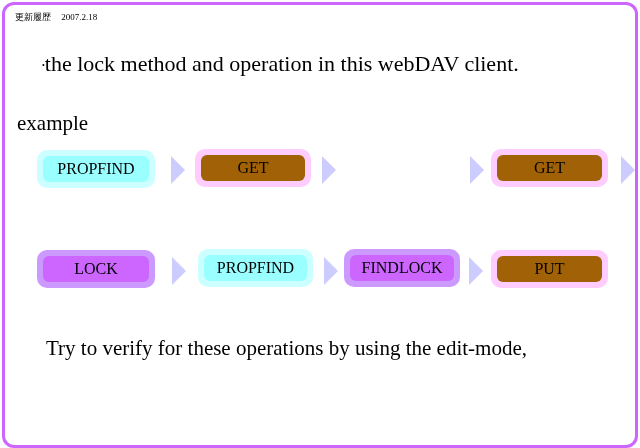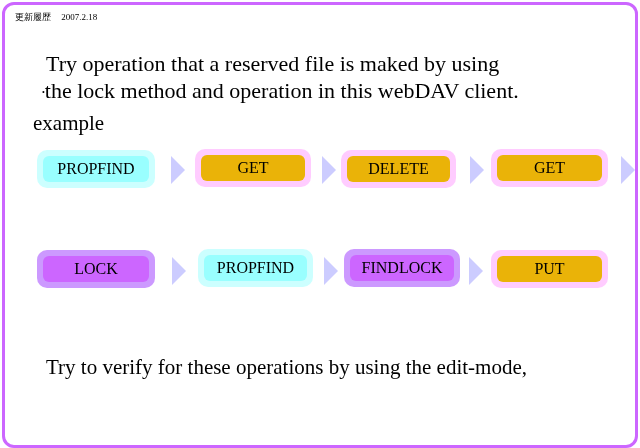--- a/index.html
+++ b/index.html
@@ -38,7 +38,6 @@
 </div>
 
 <div class="intro">
-  <div>Try operation that a reserved file is maked by using</div>
   <div><span class="bullet">•</span><span>the lock method  and operation in this webDAV client.</span></div>
 </div>
 

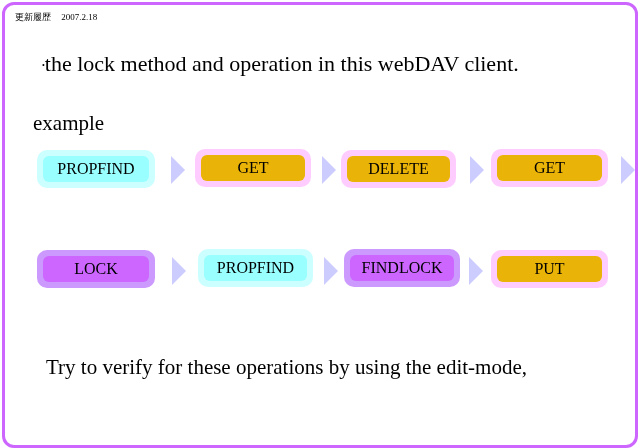--- a/index.html
+++ b/index.html
@@ -11,7 +11,7 @@
   .rev span { margin-right: 8px; }
   .intro { position: absolute; left: 46px; top: 50px; font-size: 22px; line-height: 27px; white-space: nowrap; }
   .intro .bullet { font-size: 8px; vertical-align: middle; margin-left: -4px; margin-right: 0px; }
-  .example { position: absolute; left: 33px; top: 111px; font-size: 21px; }
+  .example { position: absolute; left: 17px; top: 111px; font-size: 21px; }
   .row { position: absolute; left: 4px; width: 640px; height: 40px; }
   .btn { position: absolute; height: 38px; border-radius: 10px; box-sizing: border-box;
          display: flex; align-items: center; justify-content: center; font-size: 16px; white-space: nowrap; }

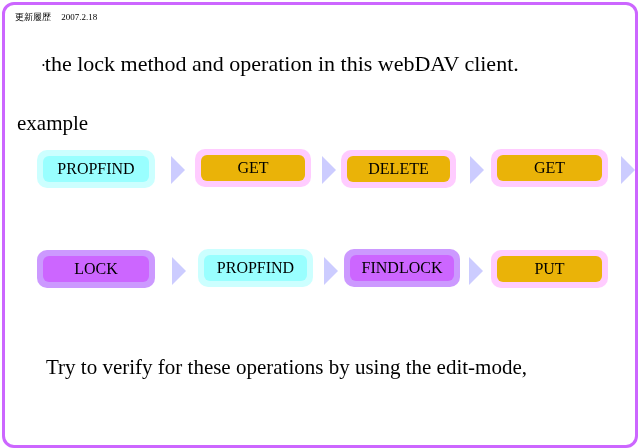--- a/index.html
+++ b/index.html
@@ -20,7 +20,7 @@
   .cyan { background: #ccffff; }
   .cyan .inner { background: #99ffff; }
   .pink { background: #ffccff; }
-  .pink .inner { background: #eab308; }
+  .pink .inner { background: #a16207; }
   .purple { background: #cc99ff; }
   .purple .inner { background: #cc66ff; }
   .arrow { position: absolute; width: 0; height: 0; border-top: 14px solid transparent;

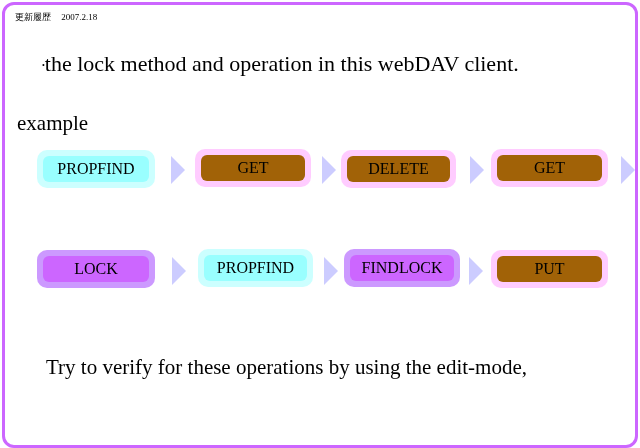--- a/index.html
+++ b/index.html
@@ -56,11 +56,6 @@
       </div>
   </div>
   <div class="arrow" style="left:318px; top:6px;"></div>
-  <div class="btn pink" style="left:337px; width:115px;">
-    <div class="inner">
-        <span>DELETE</span>
-      </div>
-  </div>
   <div class="arrow" style="left:466px; top:6px;"></div>
   <div class="btn pink" style="left:487px; width:117px; top:-1px;">
     <div class="inner">

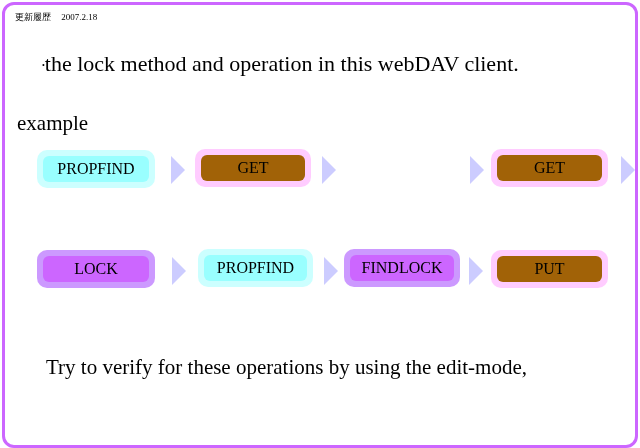--- a/index.html
+++ b/index.html
@@ -25,7 +25,7 @@
   .purple .inner { background: #cc66ff; }
   .arrow { position: absolute; width: 0; height: 0; border-top: 14px solid transparent;
            border-bottom: 14px solid transparent; border-left: 14px solid #ccccff; }
-  .outro { position: absolute; left: 46px; top: 354px; font-size: 21px; line-height: 26px; white-space: nowrap; }
+  .outro { position: absolute; left: 46px; top: 335px; font-size: 21px; line-height: 26px; white-space: nowrap; }
 </style>
 </head>
 <body>

